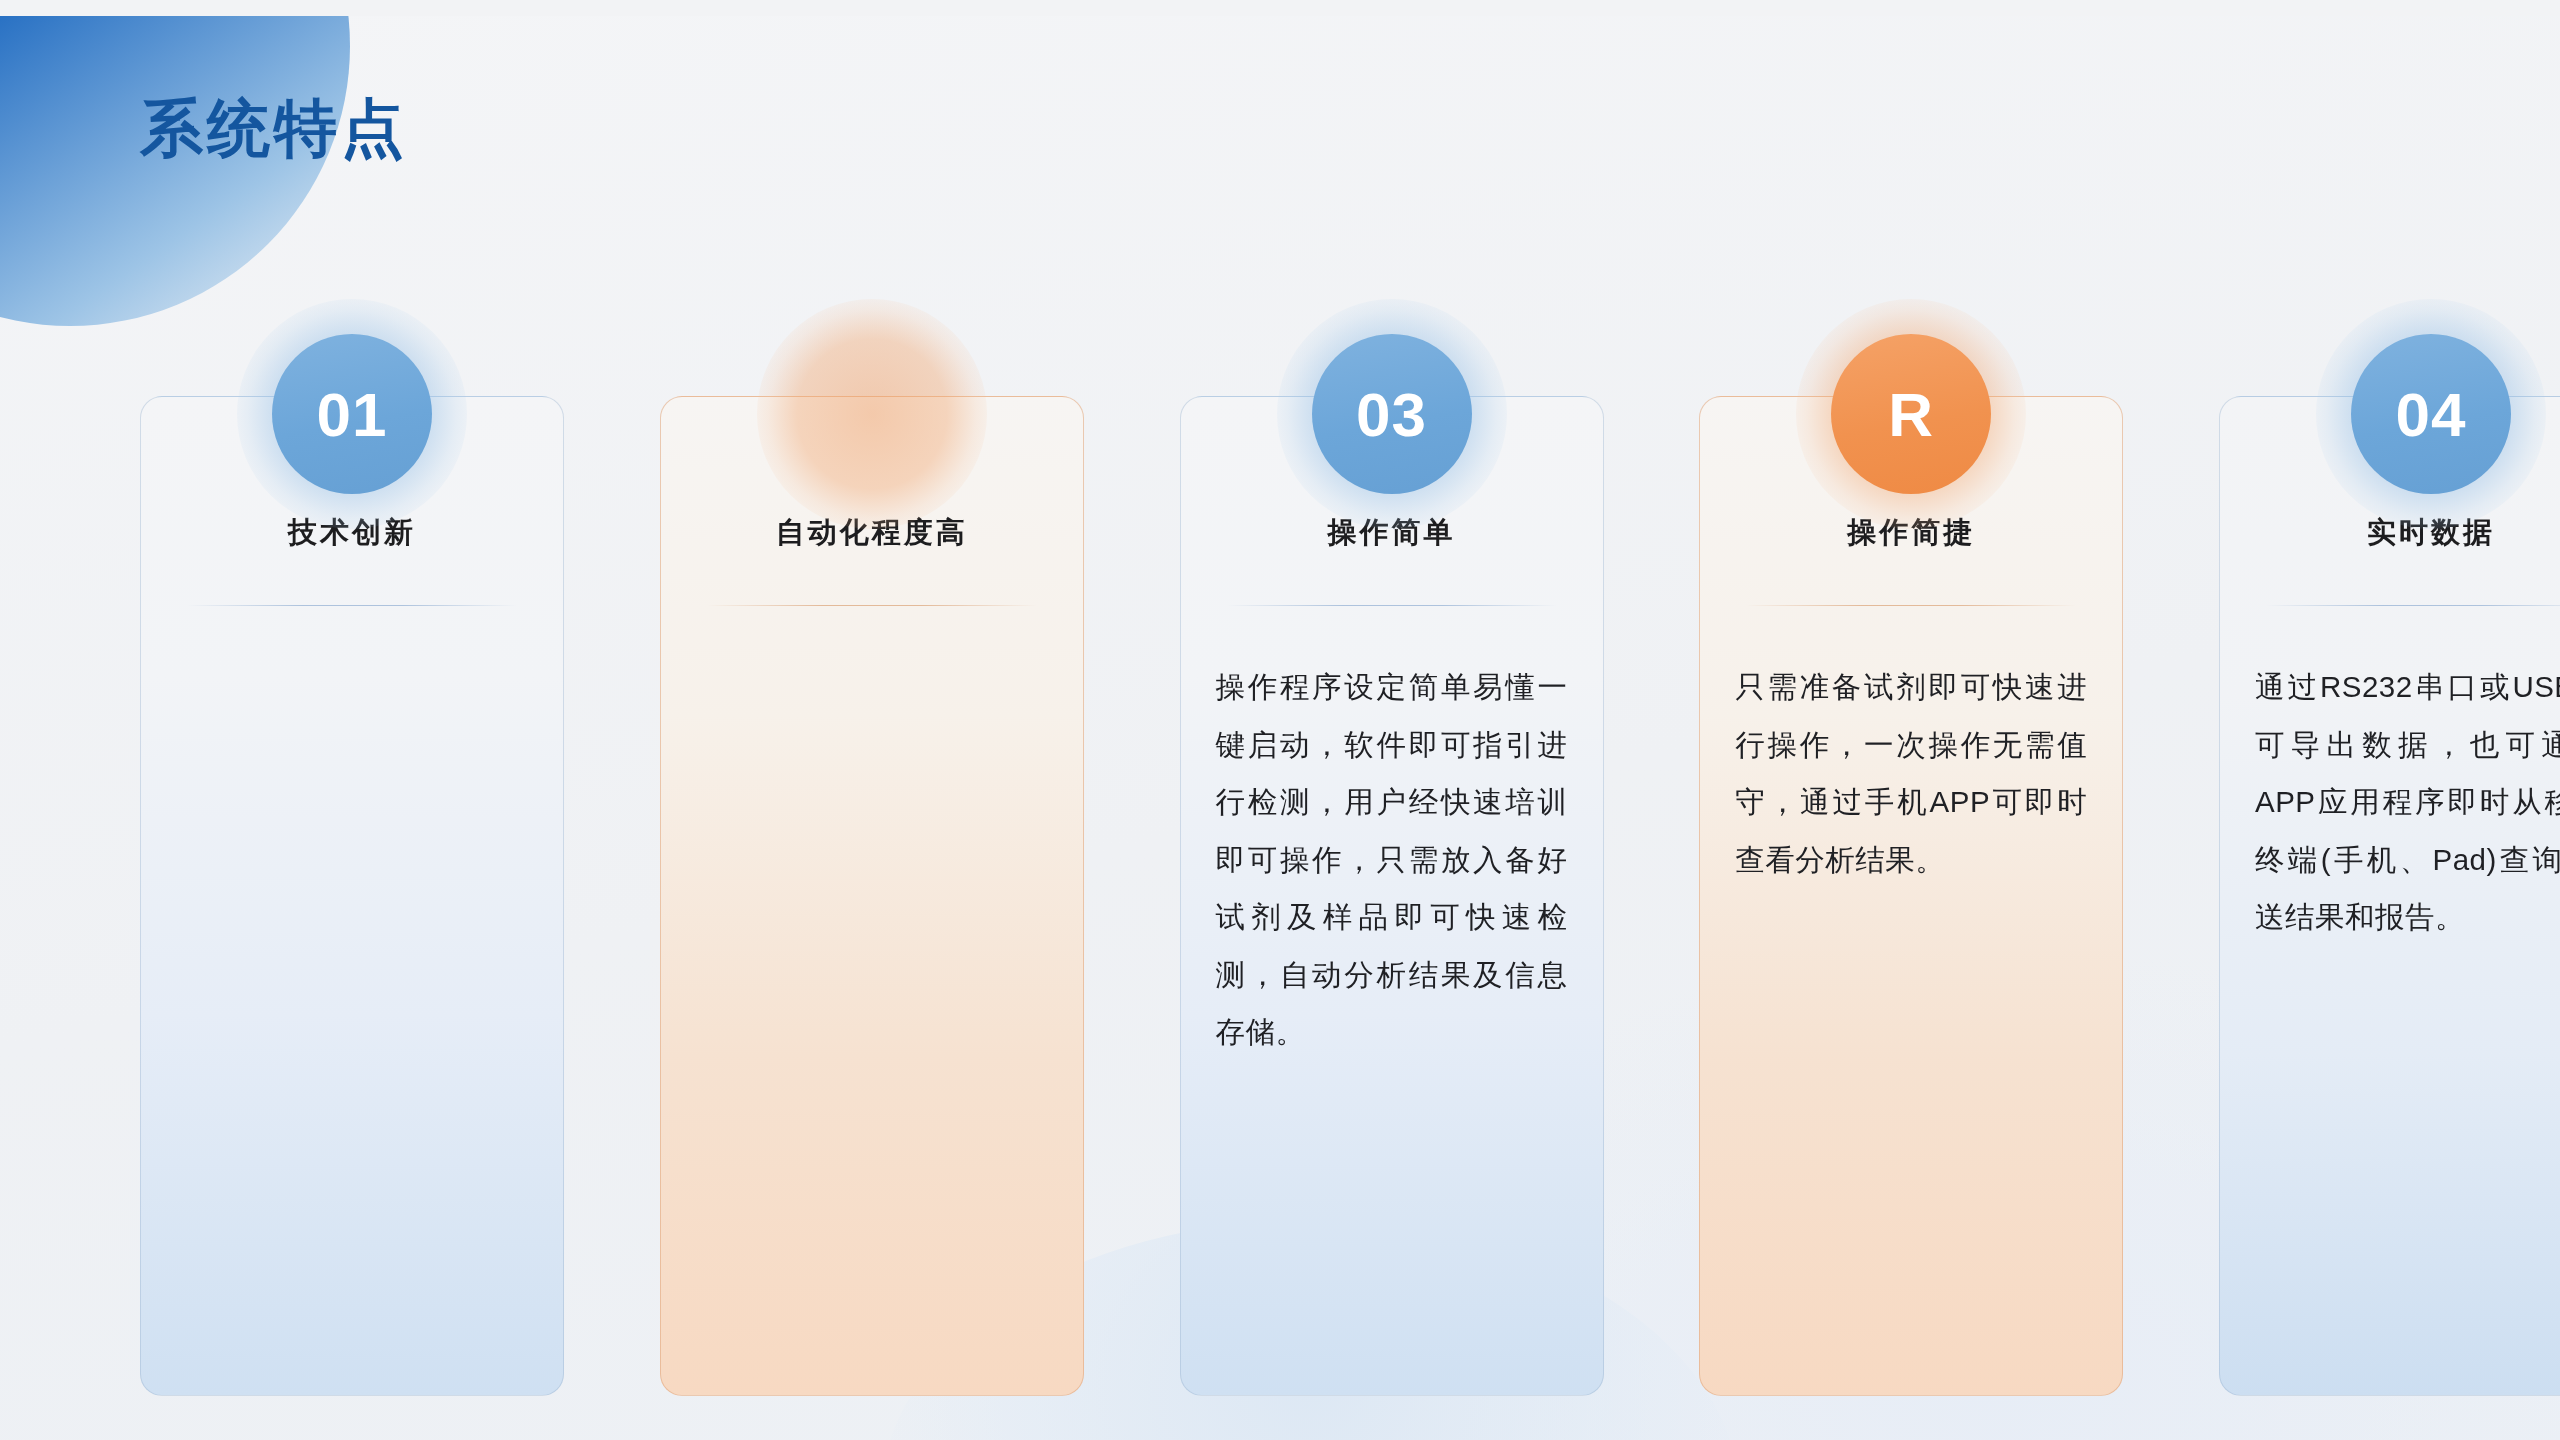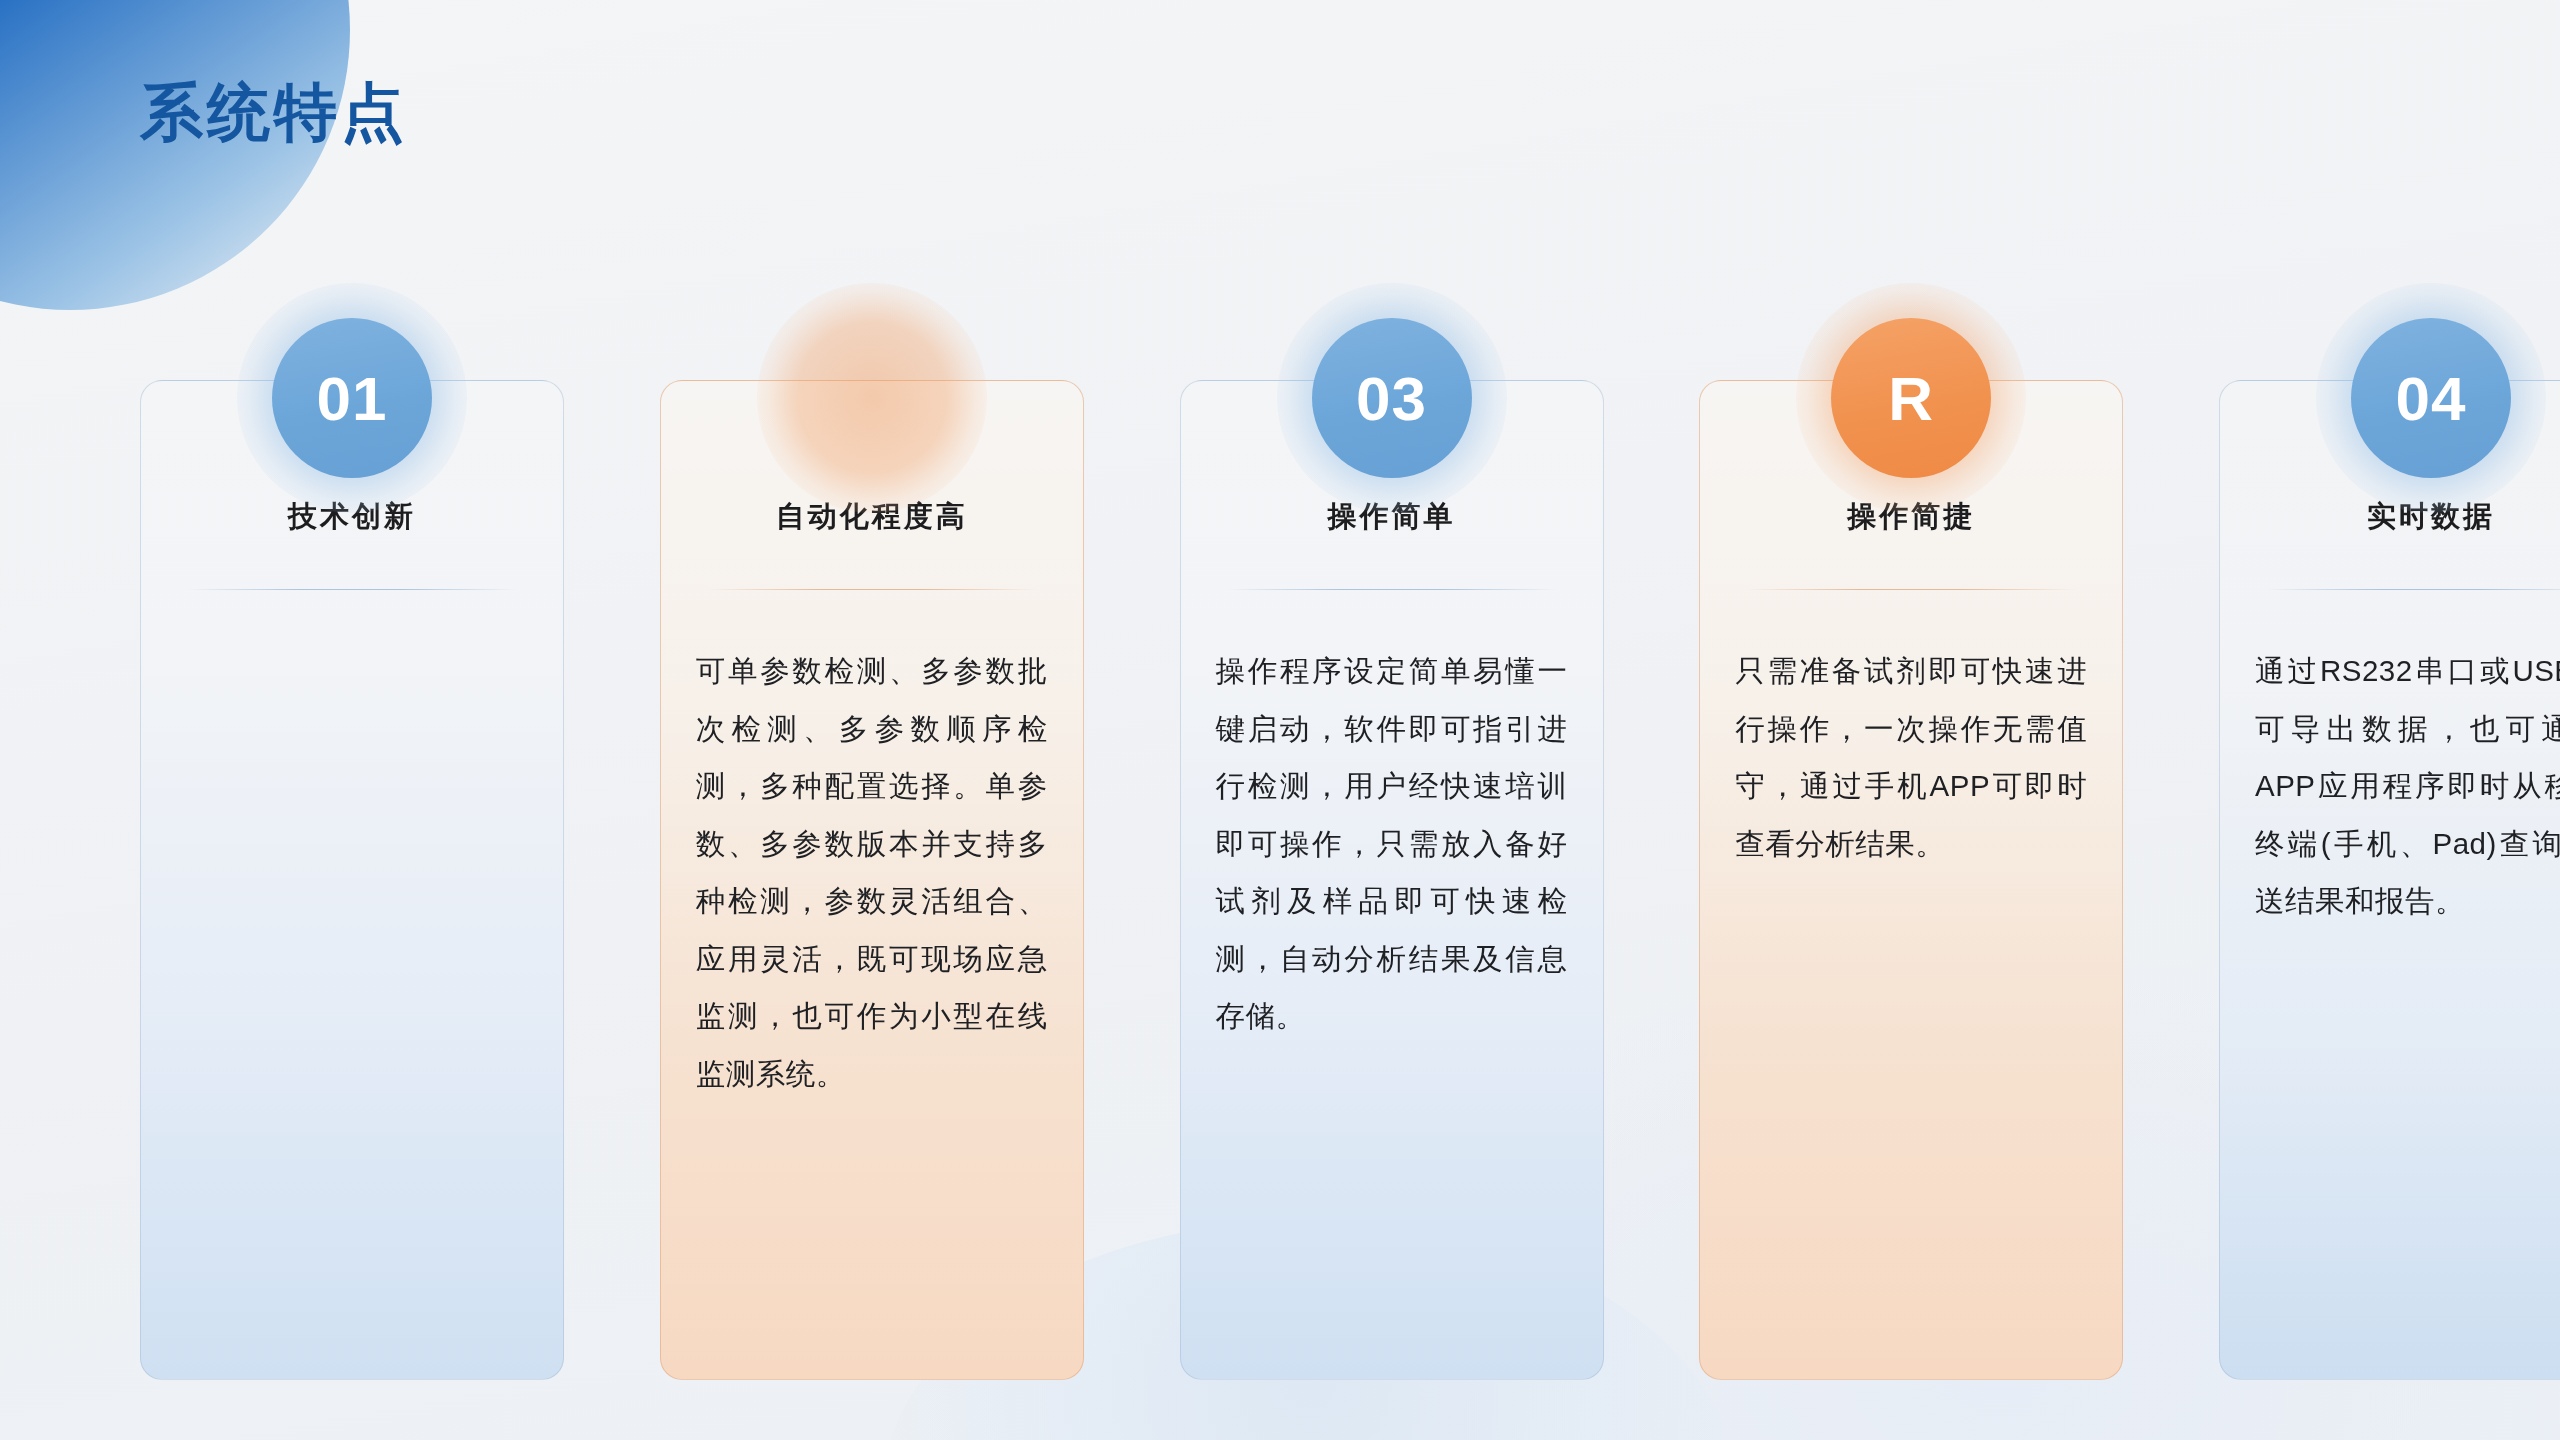--- a/index.html
+++ b/index.html
@@ -18,6 +18,7 @@
       radial-gradient(ellipse 1200px 700px at 78% 96%, #e7edf6 0%, rgba(231,237,246,0) 62%),
       linear-gradient(170deg,#f4f5f7 0%,#eff1f4 55%,#ecf0f5 100%);
     overflow:hidden;
+    margin-top:16px;
   }
   .corner-blob {
     position:absolute;

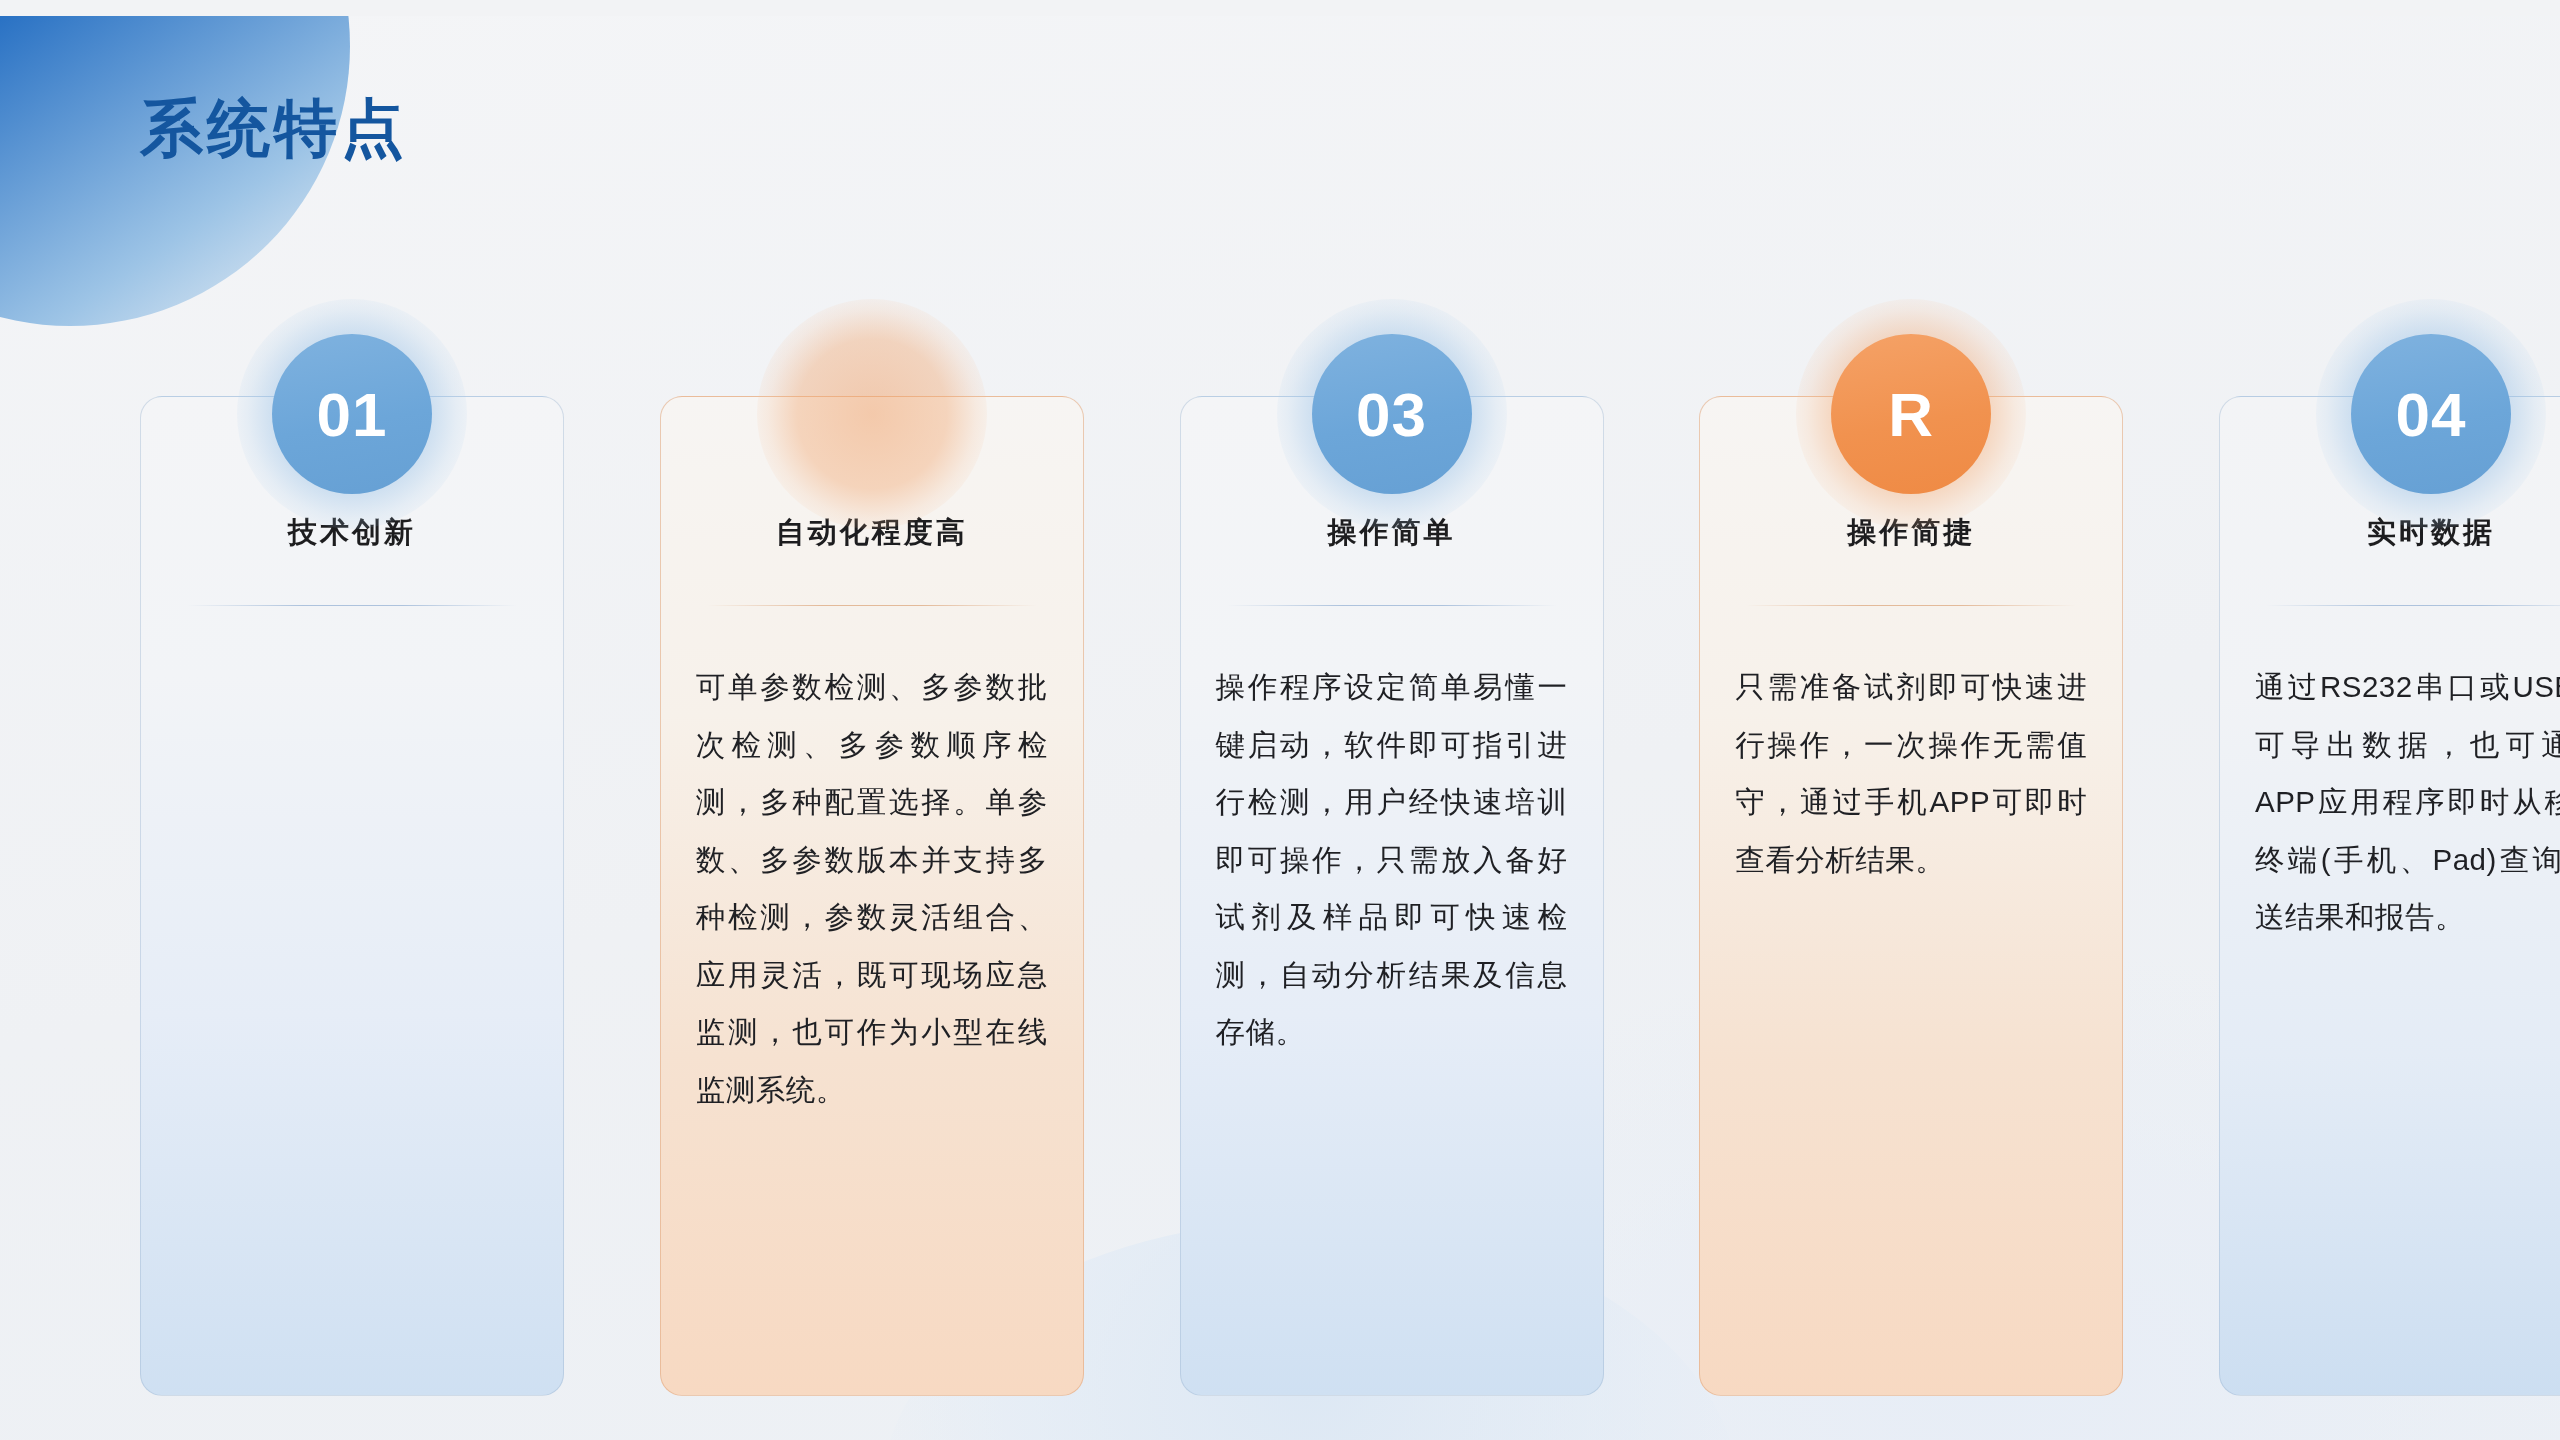--- a/index.html
+++ b/index.html
@@ -164,7 +164,6 @@
       </div>
       <div class="card-title">自动化程度高</div>
       <div class="divider"></div>
-      <div class="card-body">可单参数检测、多参数批次检测、多参数顺序检测，多种配置选择。单参数、多参数版本并支持多种检测，参数灵活组合、应用灵活，既可现场应急监测，也可作为小型在线监测系统。</div>
     </div>
 
     <div class="card blue">

